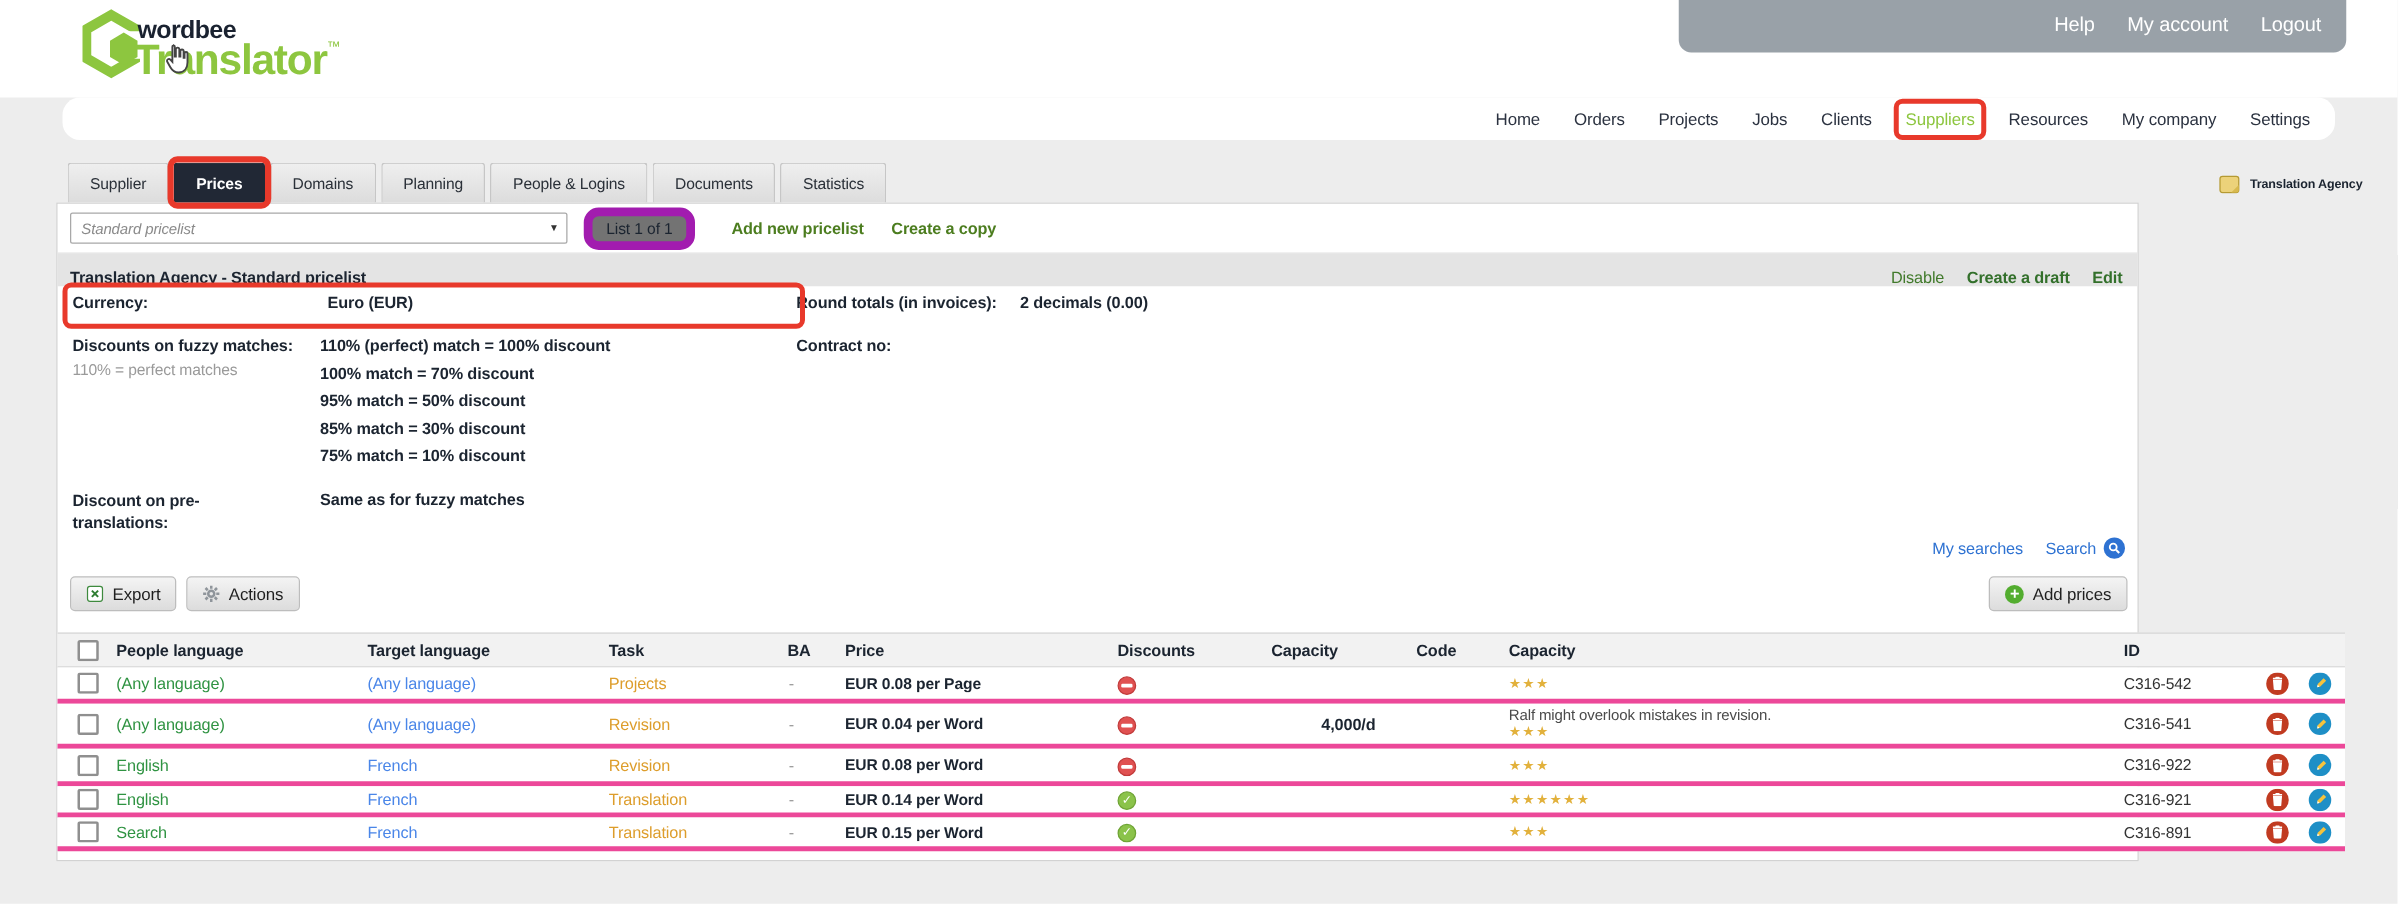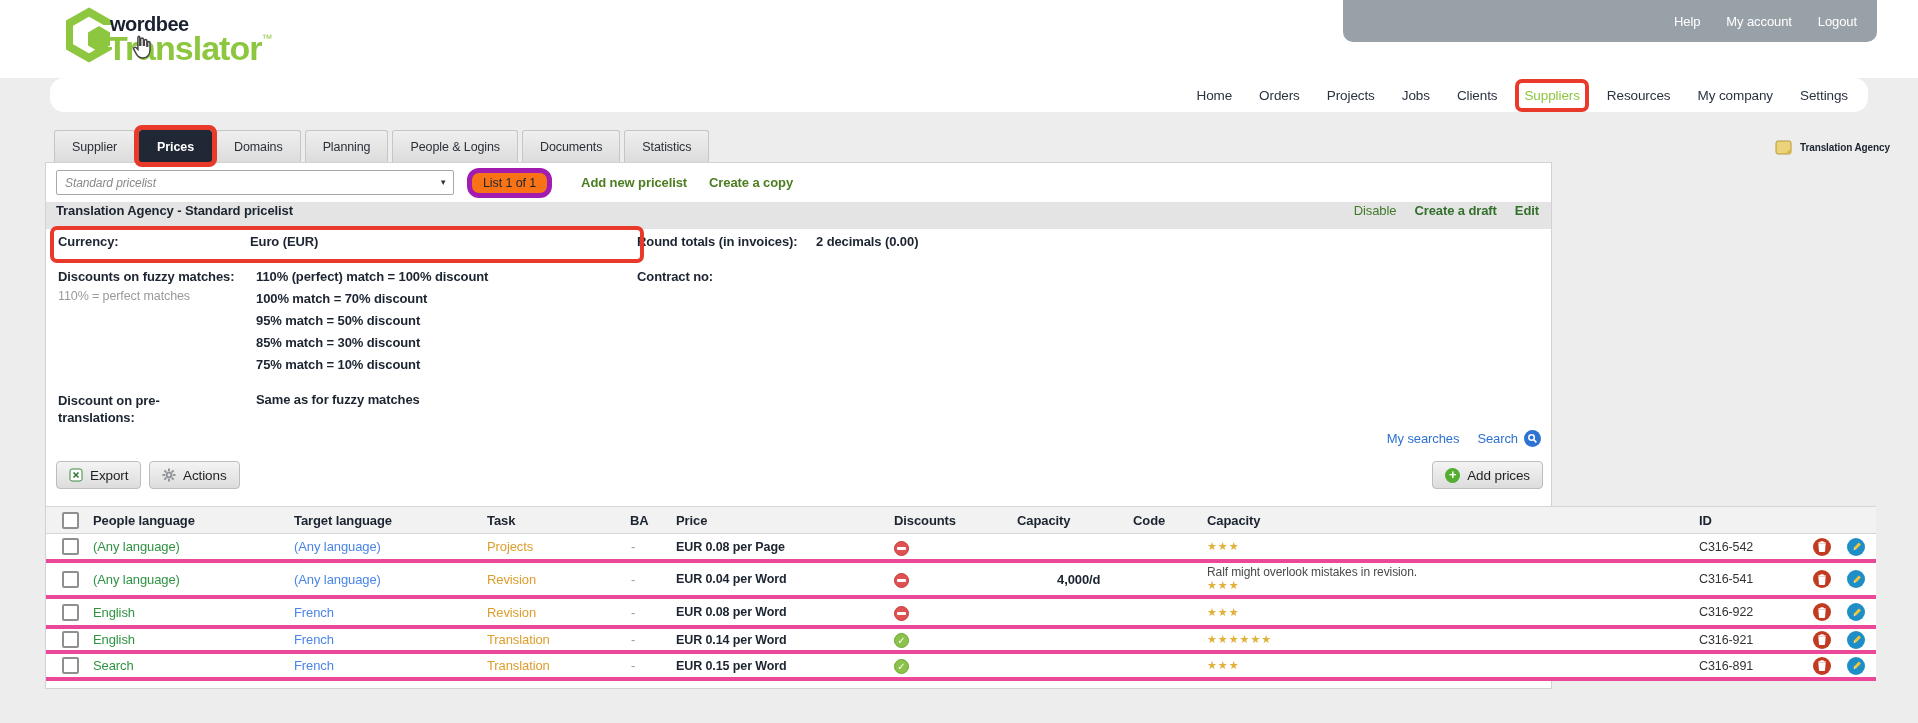--- a/index.html
+++ b/index.html
@@ -17,7 +17,7 @@
   .account-box{position:absolute;left:1343px;top:0;width:534px;height:42px;background:#99a1a8;
       border-radius:0 0 10px 10px;display:flex;align-items:center;justify-content:flex-end;
       gap:26px;padding-right:20px;box-sizing:border-box}
-  .account-link{color:#fff;font-size:13px;cursor:pointer}
+  .account-link{color:#fff;font-size:16px;cursor:pointer}
   
   .navbar{position:absolute;left:50px;top:78px;width:1818px;height:34px;background:#fff;border-radius:14px;
       display:flex;align-items:center;justify-content:flex-end;gap:27px;padding-right:20px;box-sizing:border-box;z-index:2}

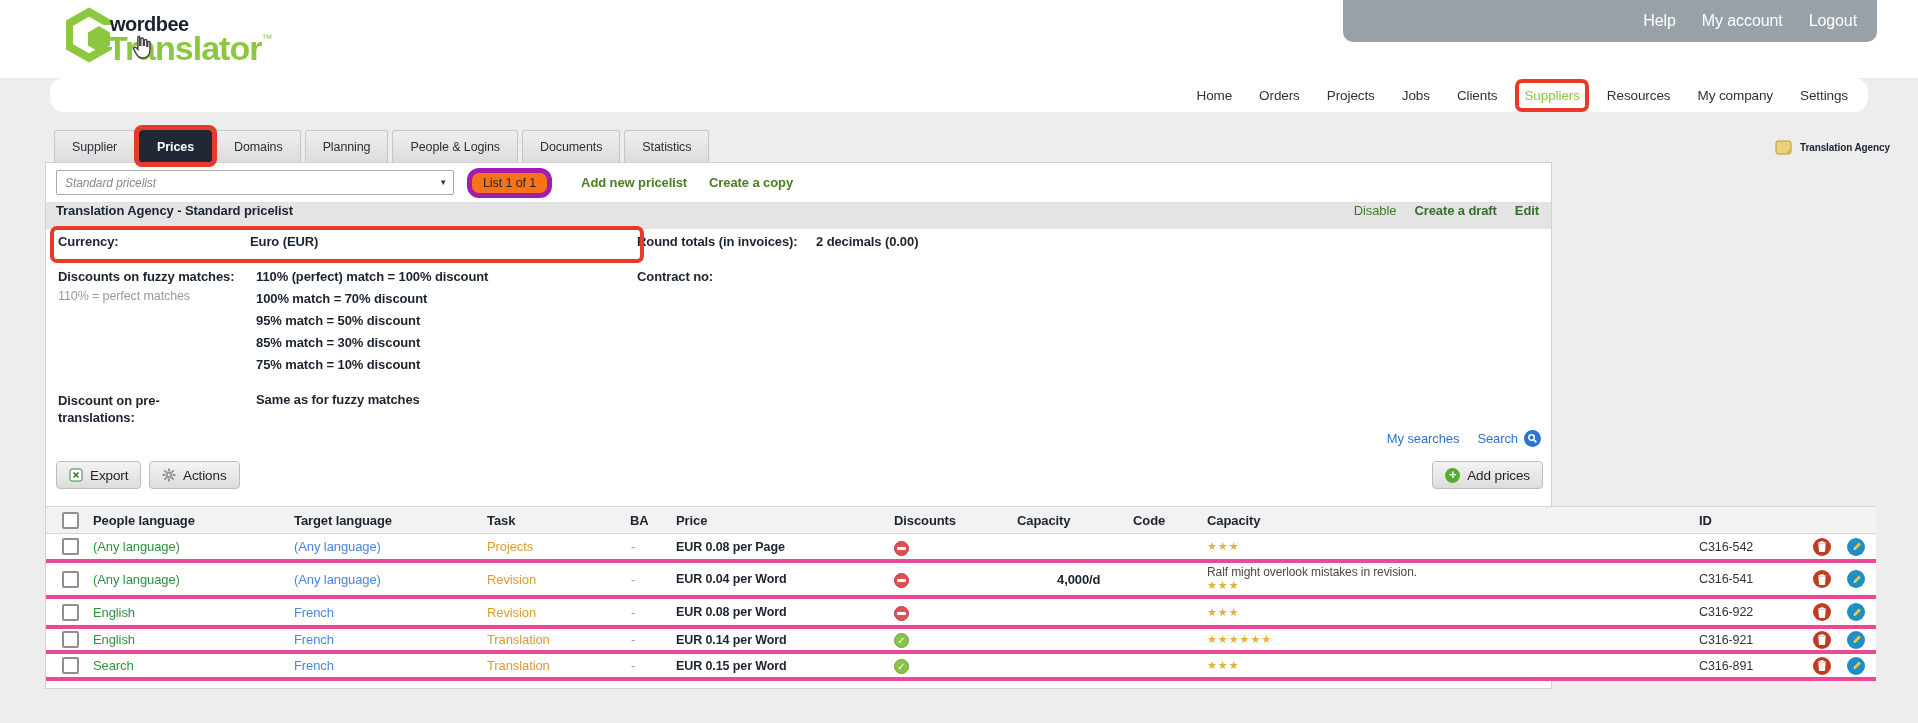--- a/index.html
+++ b/index.html
@@ -37,7 +37,7 @@
   .context{position:absolute;right:28px;top:140px;display:flex;align-items:center;gap:8px;z-index:3}
   .context-label{font-size:10px;font-weight:700;color:#1b2430}
   
-  .panel{position:absolute;left:45px;top:162px;width:1507px;height:527px;background:#fff;
+  .panel{position:absolute;left:45px;top:162px;width:1666px;height:527px;background:#fff;
       border:1px solid #d2d2d2;box-sizing:border-box;z-index:2}
   .pricelist-bar{position:absolute;left:0;top:0;width:100%;height:40px;border-bottom:1px solid #e2e2e2;
       display:flex;align-items:center;box-sizing:border-box}

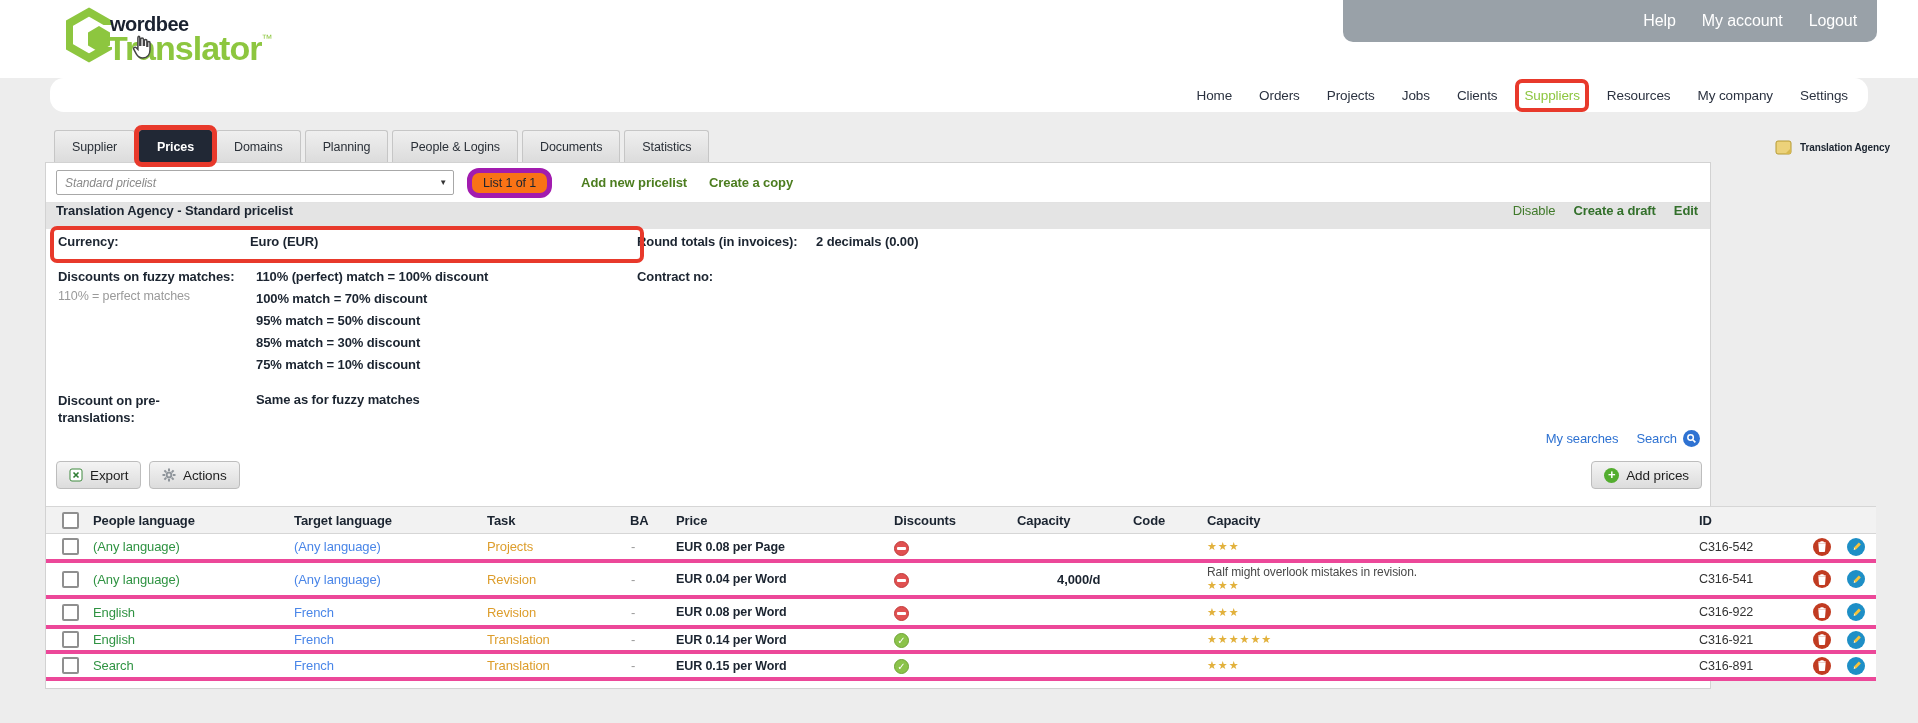--- a/index.html
+++ b/index.html
@@ -45,7 +45,7 @@
       display:flex;align-items:center;justify-content:space-between;padding:0 6px 0 8px;box-sizing:border-box;cursor:pointer}
   .select-value{font-size:12px;font-style:italic;color:#8a8a8a}
   .select-caret{font-size:8px;color:#333}
-  .badge{margin-left:13px;border:5px solid #a21caf;background:#f97316;border-radius:12px;padding:3px 11px;
+  .badge{margin-left:13px;border:7px solid #a21caf;background:#737373;border-radius:12px;padding:3px 11px;
       font-size:12.5px;color:#1b2430}
   .green-link{color:#4c7d1f;font-size:13px;font-weight:600;cursor:pointer;white-space:nowrap}
   .pl-add{margin-left:29px}.pl-copy{margin-left:22px}

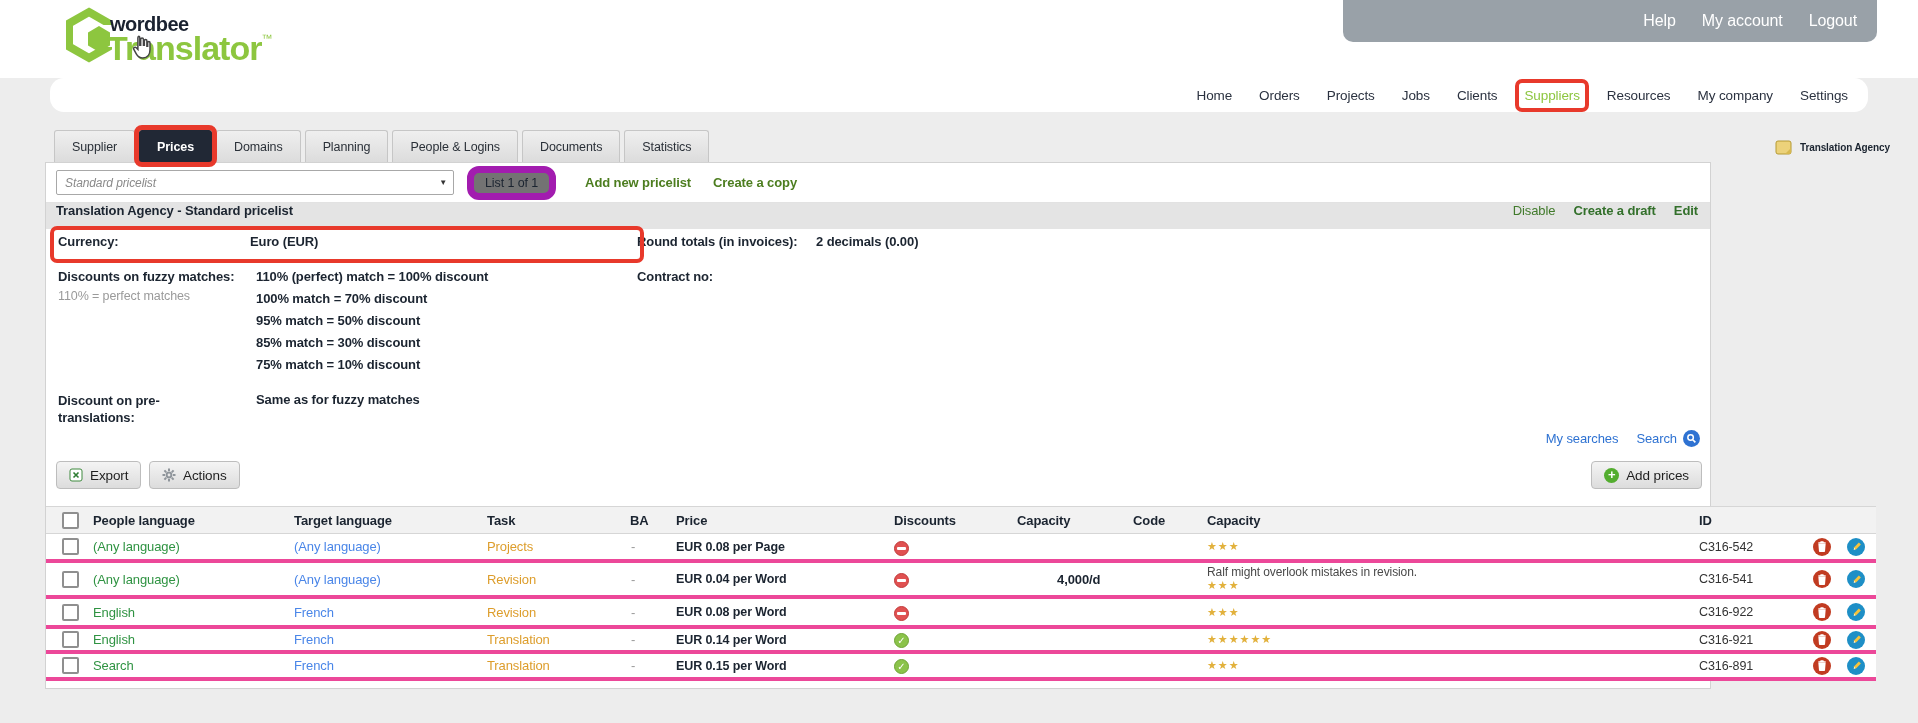--- a/index.html
+++ b/index.html
@@ -50,7 +50,7 @@
   .green-link{color:#4c7d1f;font-size:13px;font-weight:600;cursor:pointer;white-space:nowrap}
   .pl-add{margin-left:29px}.pl-copy{margin-left:22px}
   .section-bar{position:absolute;left:0;top:40px;width:100%;height:26px;background:#e4e4e4;display:flex;
-      align-items:flex-start;box-sizing:border-box;padding:0 12px 0 10px}
+      align-items:flex-end;box-sizing:border-box;padding:0 12px 0 10px}
   .section-title{font-size:13px;font-weight:700}
   .section-actions{margin-left:auto;display:flex;gap:18px}
   .sec-link{color:#417a2b;font-size:13px;cursor:pointer}

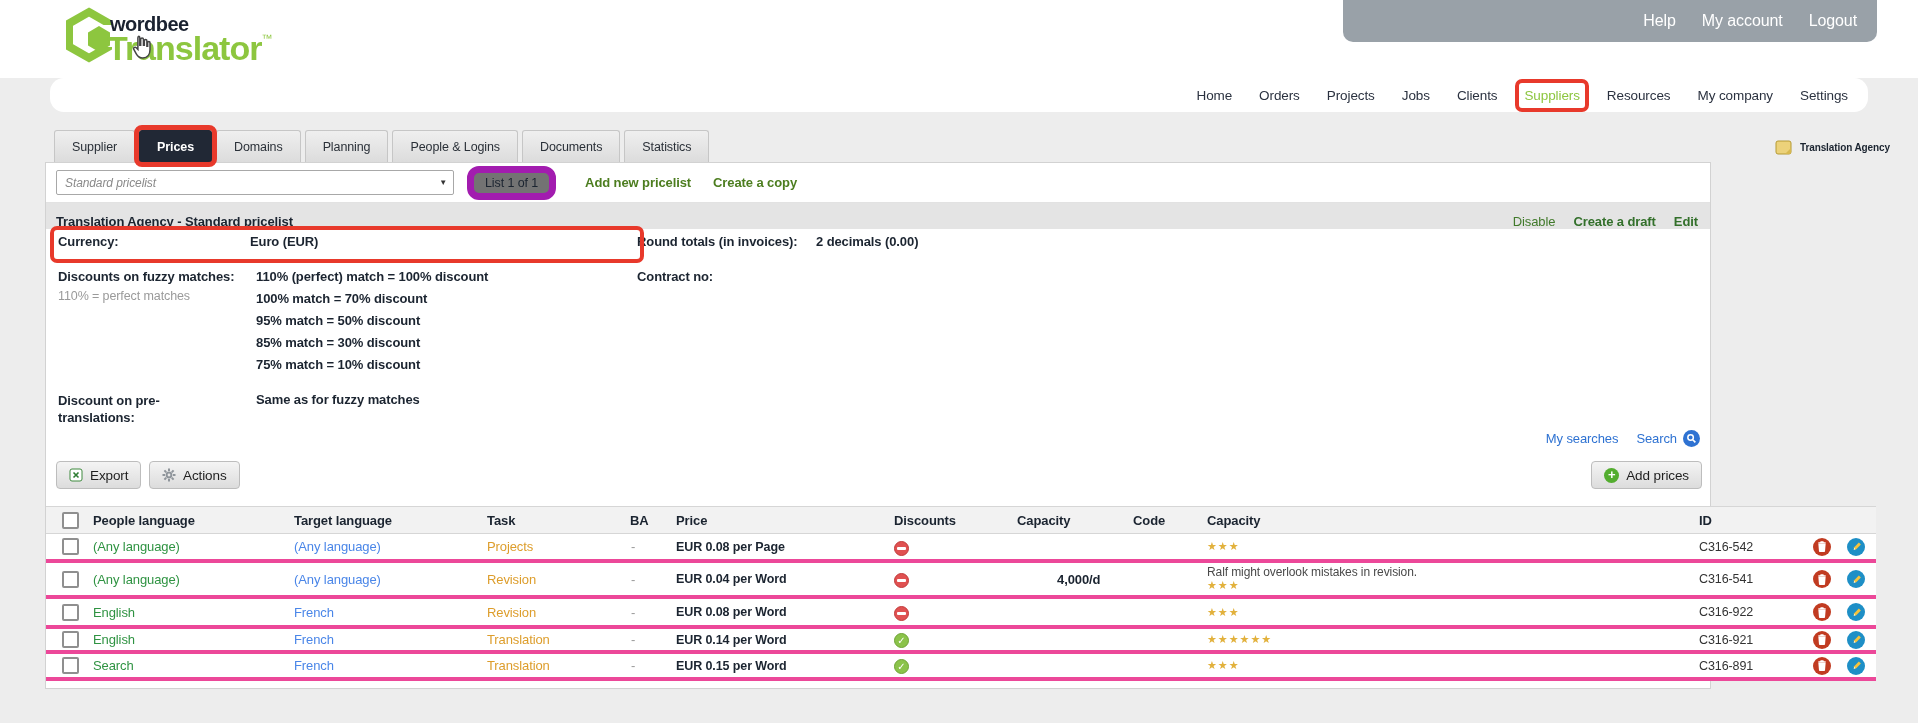--- a/index.html
+++ b/index.html
@@ -182,7 +182,7 @@
   <div class="details">
     <span class="ann ann-currency"></span>
     <span class="d-label" style="left:12px;top:5px">Currency:</span>
-    <span class="d-value" style="left:204px;top:5px">Euro (EUR)</span>
+    <span class="d-value" style="left:216px;top:5px">Euro (EUR)</span>
     <span class="d-label" style="left:591px;top:5px">Round totals (in invoices):</span>
     <span class="d-value" style="left:770px;top:5px">2 decimals (0.00)</span>
 

